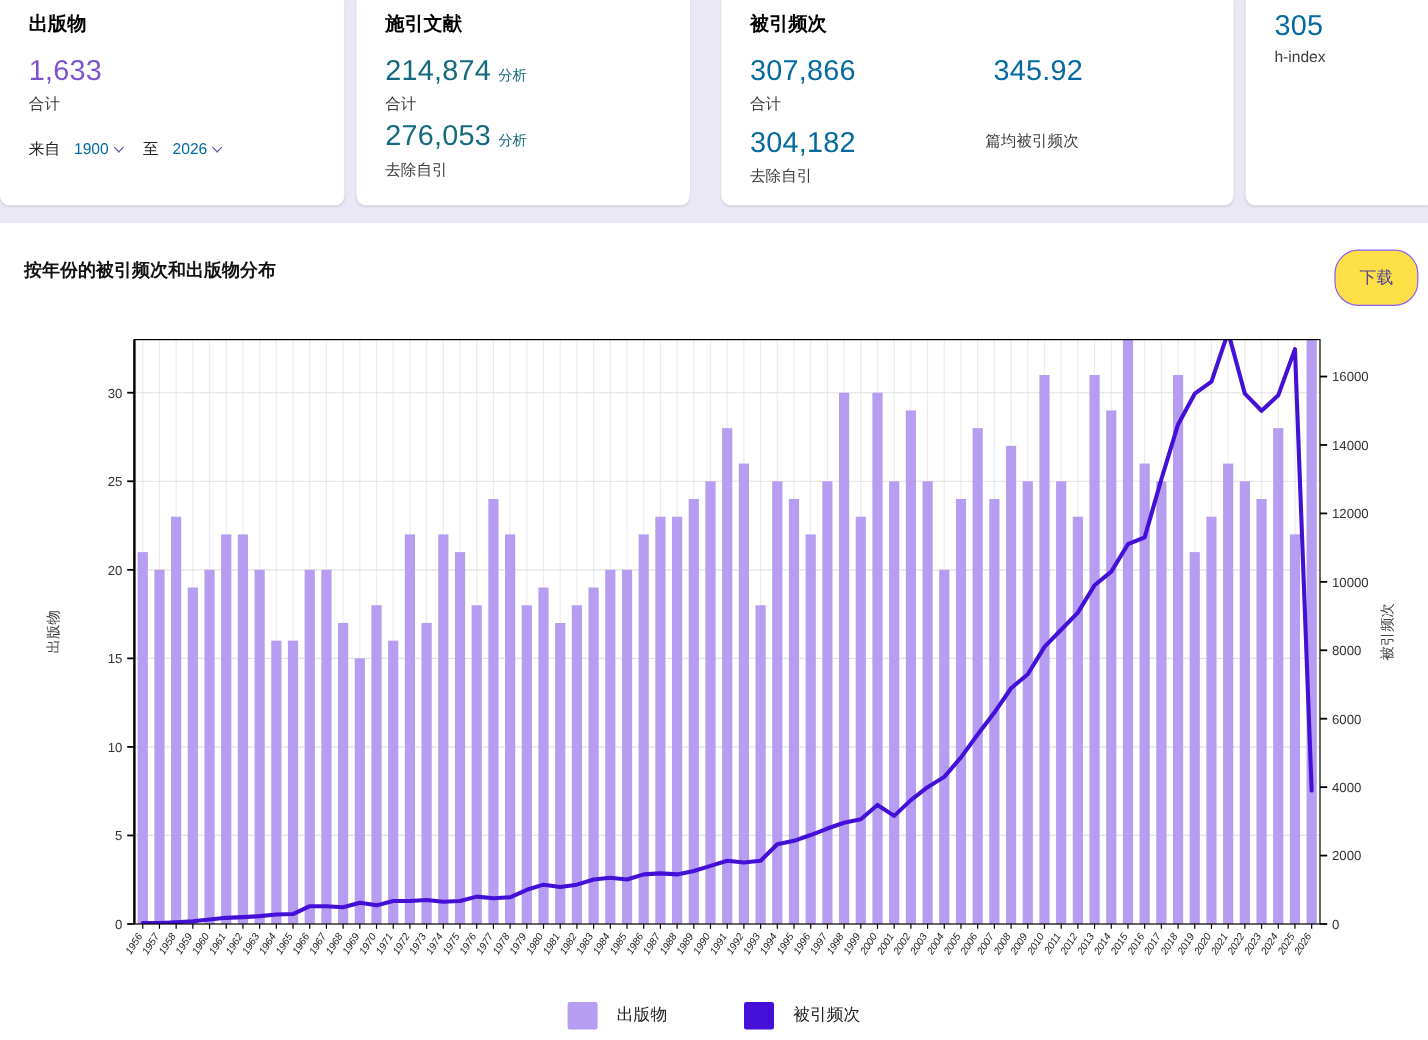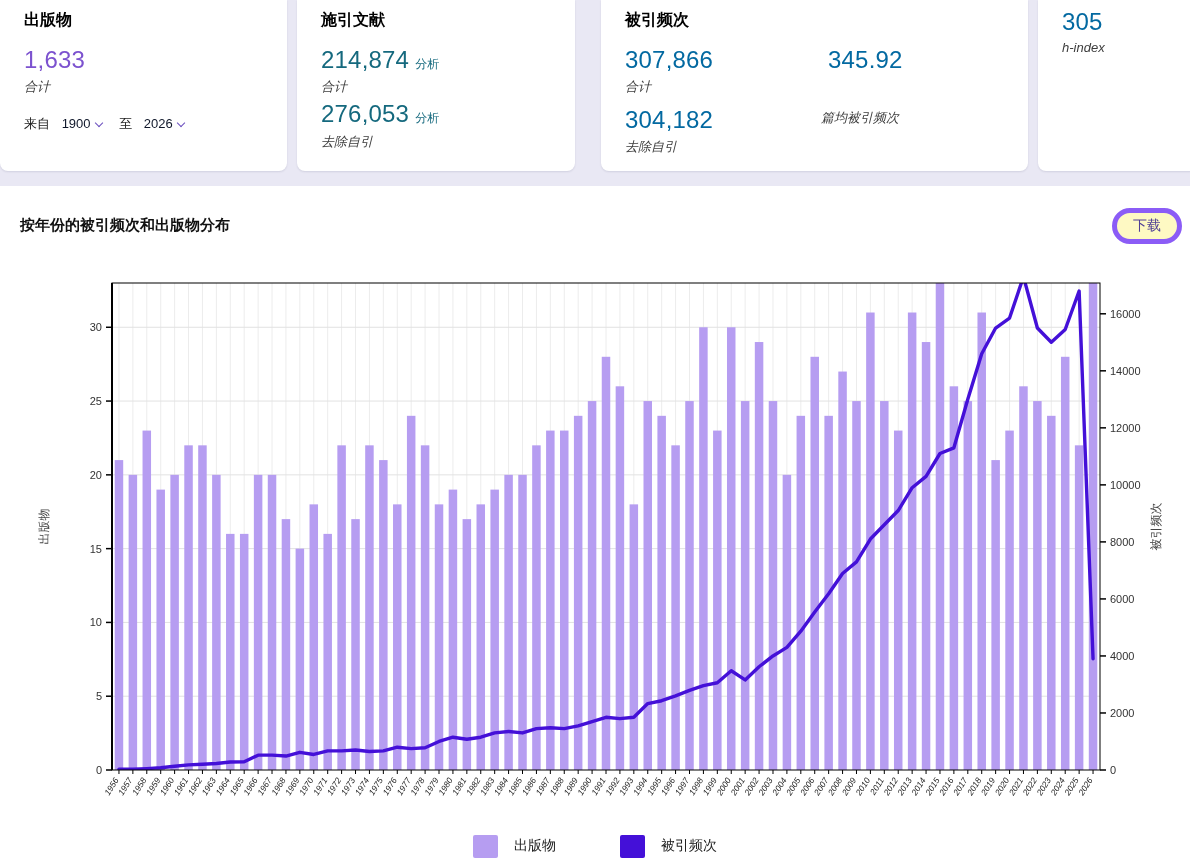--- a/index.html
+++ b/index.html
@@ -20,7 +20,7 @@
   .num-black{color:#0369a1;}
   .num-purple{color:#7c52cf;}
   .num-teal{color:#15697e;}
-  .small-label{font-size:13px;color:#3d3d3d;font-style:italic;}
+  .small-label{font-size:13px;color:#3d3d3d;}
   .analyze{font-size:12px;color:#15697e;margin-left:6px;cursor:pointer;}
   .abs{position:absolute;}
   .fromto{font-size:13px;color:#222;}

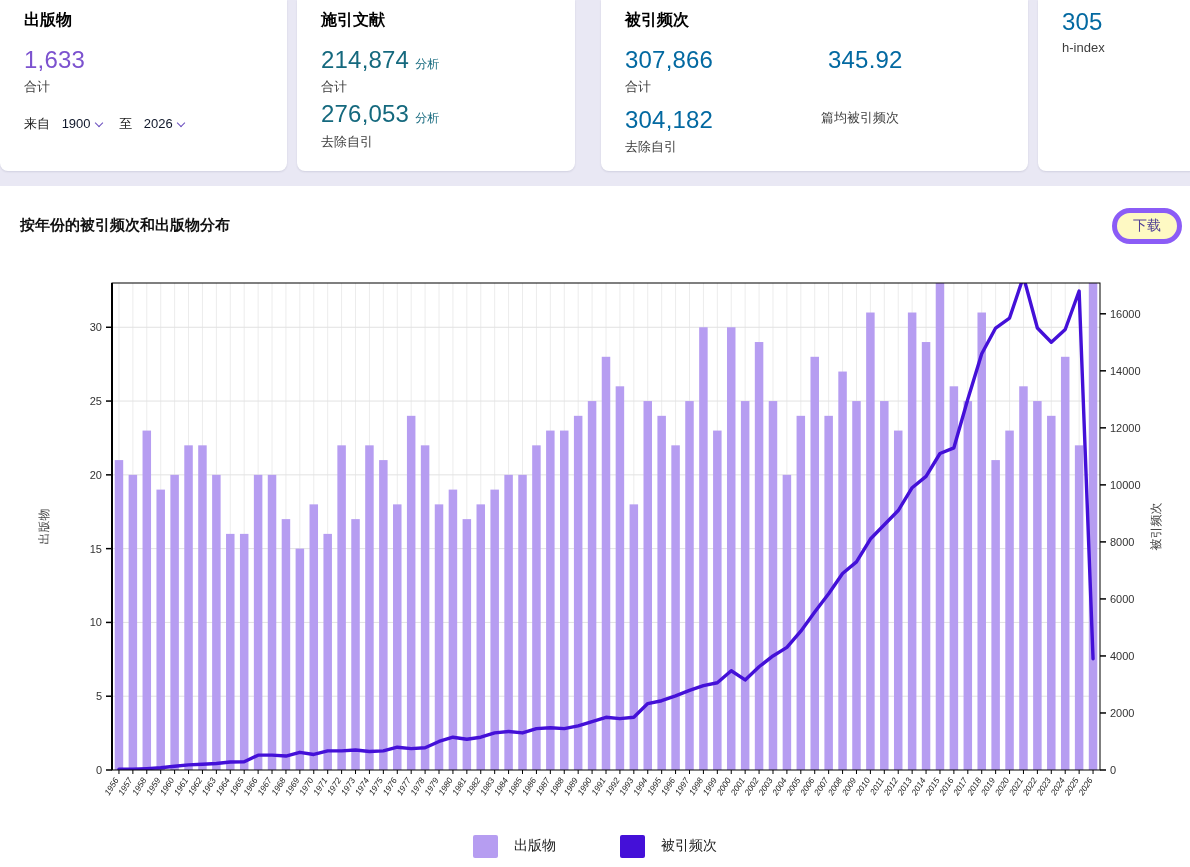--- a/index.html
+++ b/index.html
@@ -24,7 +24,7 @@
   .analyze{font-size:12px;color:#15697e;margin-left:6px;cursor:pointer;}
   .abs{position:absolute;}
   .fromto{font-size:13px;color:#222;}
-  .year-link{color:#0f172a;cursor:pointer;}
+  .year-link{color:#0369a1;cursor:pointer;}
   .chev{display:inline-block;width:5px;height:5px;border-right:1.5px solid #6b4fbf;
         border-bottom:1.5px solid #6b4fbf;transform:rotate(45deg);
         margin-left:5px;margin-bottom:2px;}

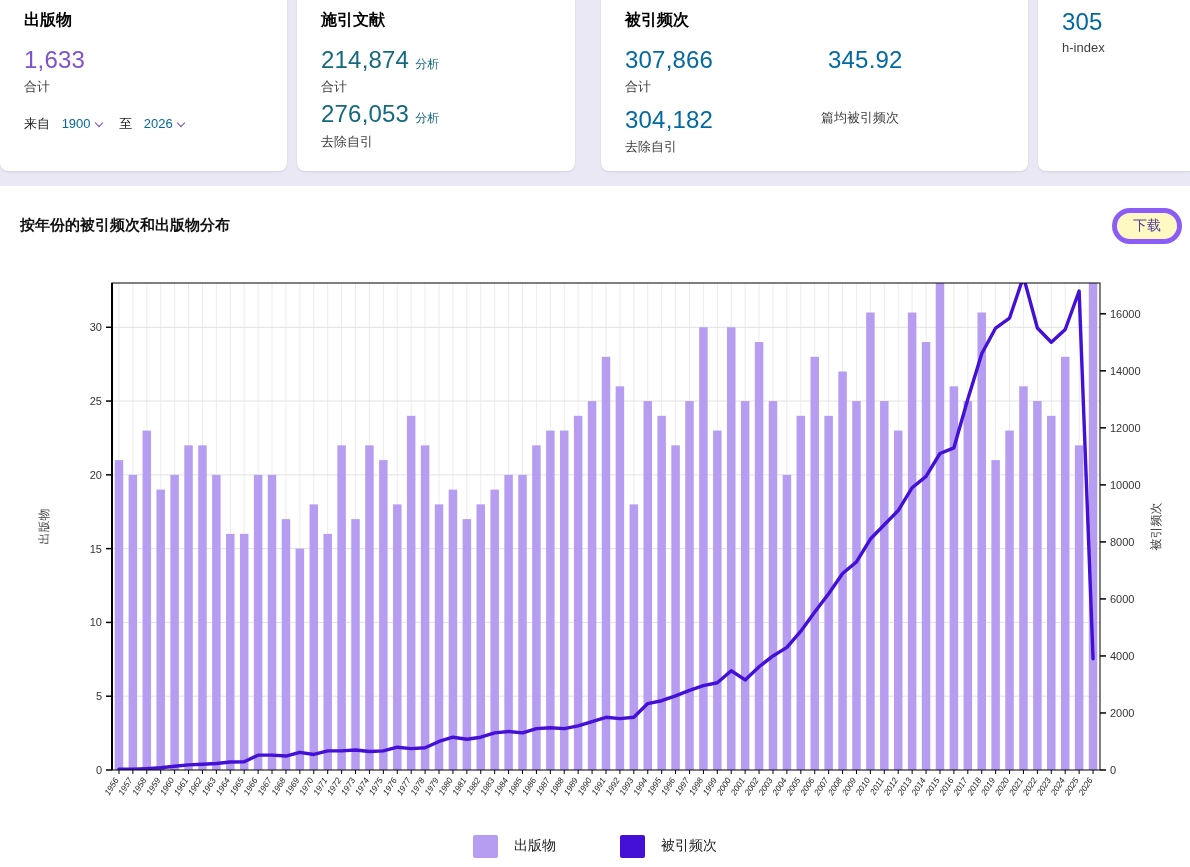--- a/index.html
+++ b/index.html
@@ -30,8 +30,8 @@
         margin-left:5px;margin-bottom:2px;}
   .section-title{position:absolute;left:20px;top:216px;font-size:15px;font-weight:bold;color:#111;}
   .download-btn{
-    position:absolute;left:1112px;top:208px;width:70px;height:36px;
-    border:5px solid #8b5cf6;border-radius:20px;background:#fef9c3;
+    position:absolute;left:1112px;top:208px;width:70px;height:47px;
+    border:1px solid #8b5cf6;border-radius:20px;background:#fde047;
     color:#4f3f96;font-size:14px;font-family:inherit;cursor:pointer;
     display:flex;align-items:center;justify-content:center;
   }

